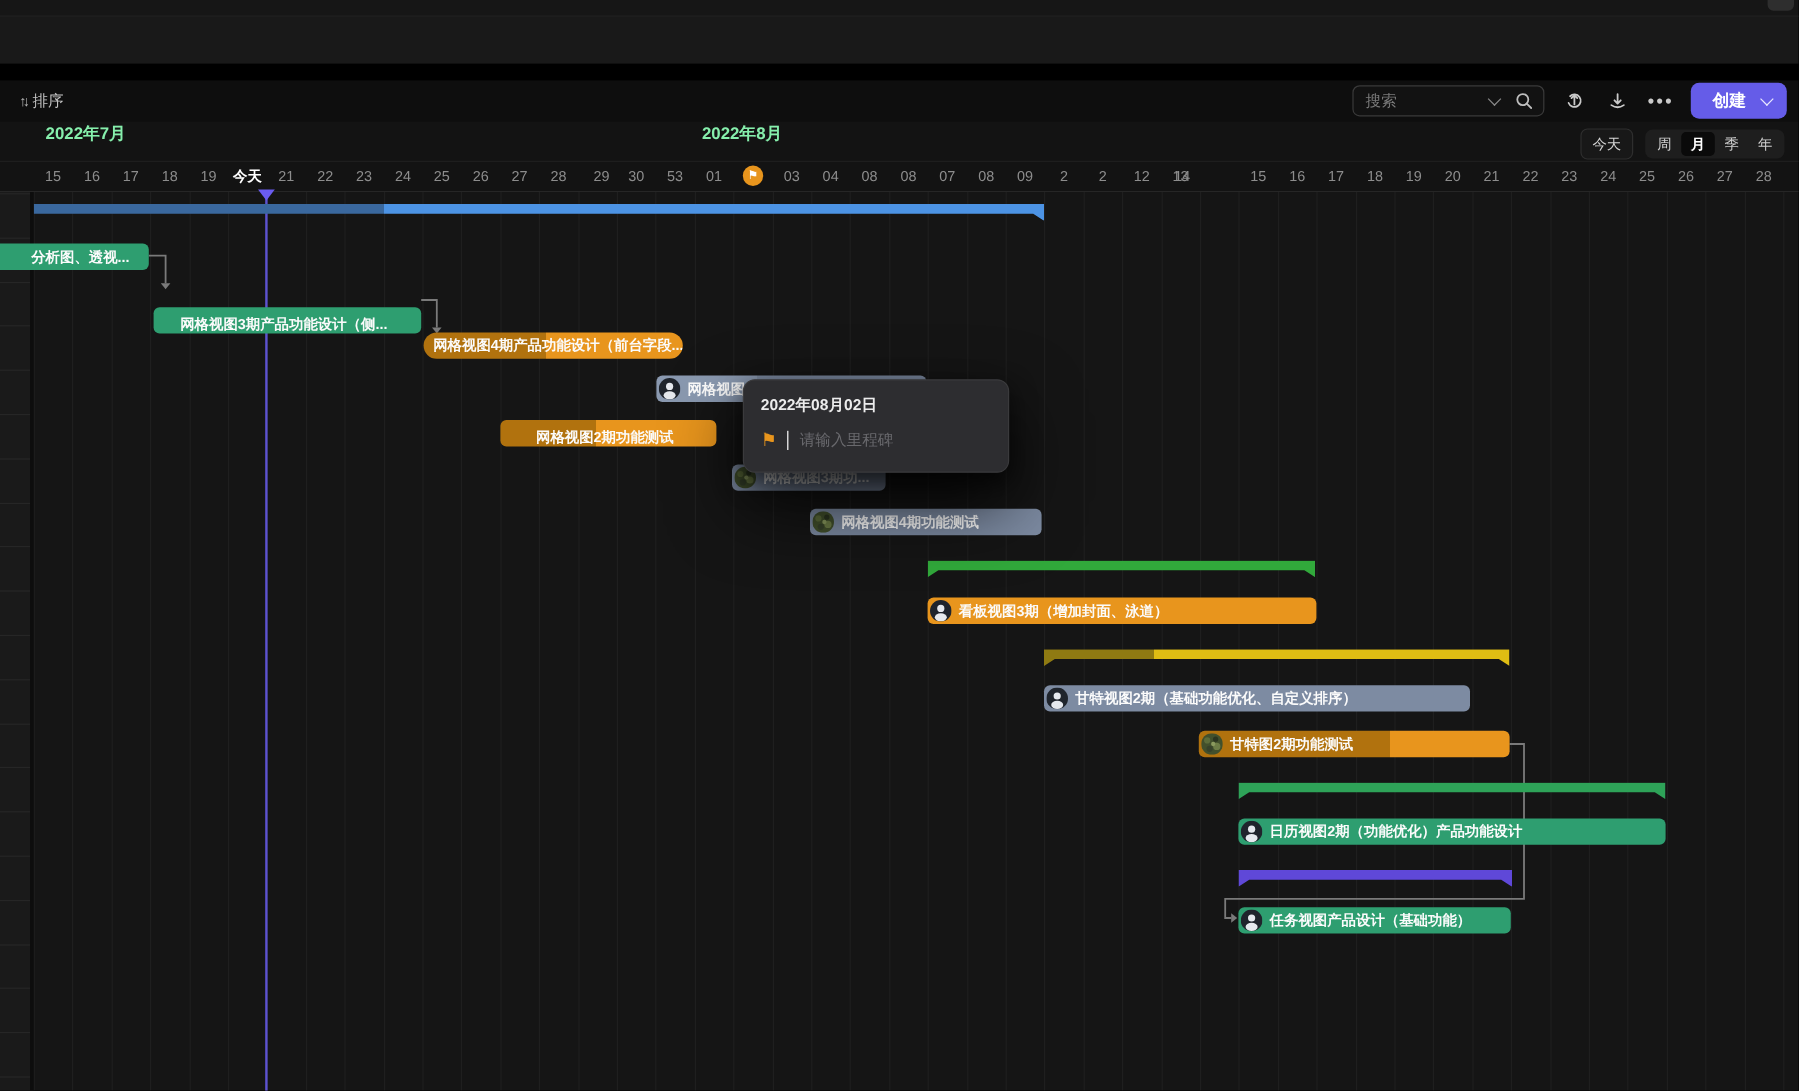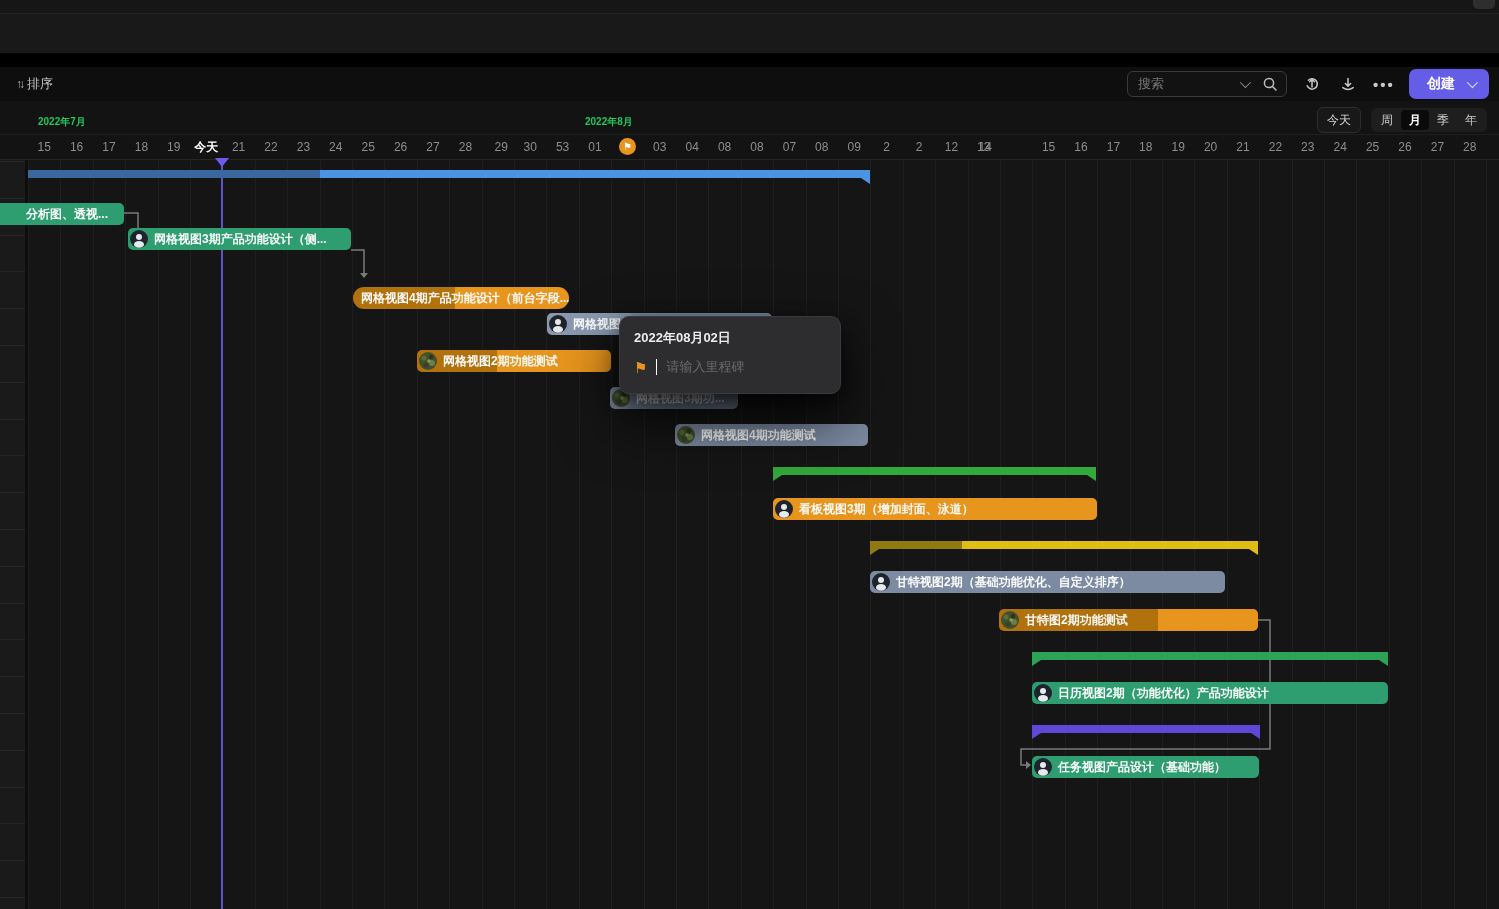--- a/index.html
+++ b/index.html
@@ -26,7 +26,7 @@
 
   
   #tl-header{position:absolute;left:0;top:101px;width:1499px;height:58px;background:#131313;}
-  .month-label{position:absolute;top:14px;font-size:10px;font-weight:700;color:#22c55e;}
+  .month-label{position:absolute;top:2px;font-size:14px;font-weight:700;color:#86efac;}
   #month-divider{position:absolute;left:0;top:33px;width:1499px;height:1px;background:#1e1e1e;}
   #day-row{position:absolute;left:0;top:34px;width:1499px;height:24px;}
   .day{position:absolute;top:0;height:24px;display:flex;align-items:center;justify-content:center;font-size:12px;color:#8d8d8d;}

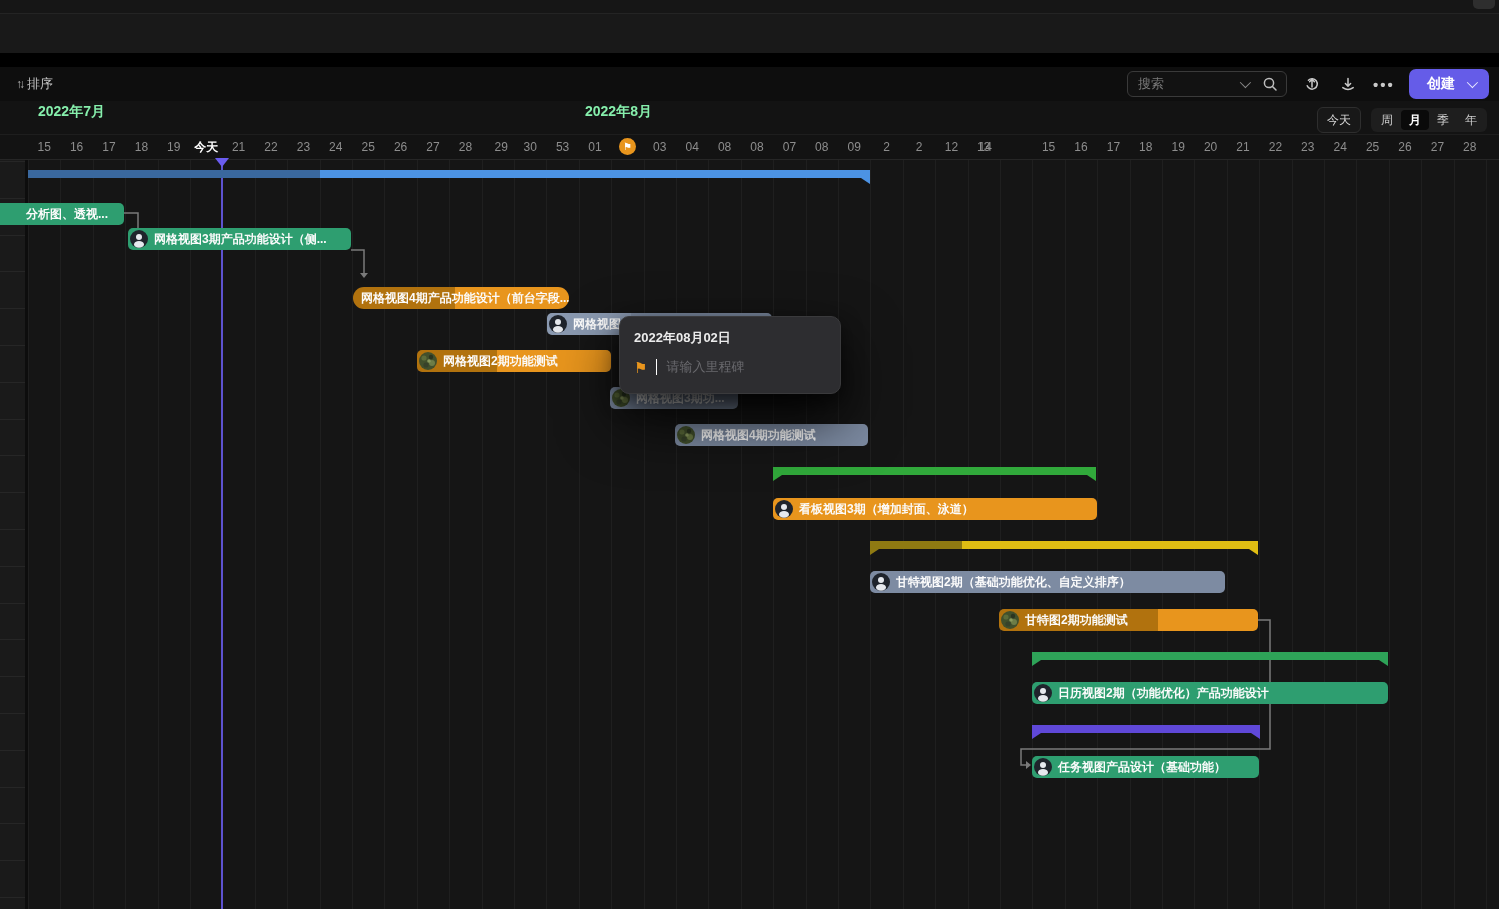--- a/index.html
+++ b/index.html
@@ -251,7 +251,7 @@
         <div class="task-bar" style="left: -6px; top: 43px; width: 130px; background: rgb(46, 158, 112); padding-left: 32px;">
           <span>分析图、透视...</span>
         </div>
-        <div class="task-bar" style="left: 128px; top: 68px; width: 223px; background: rgb(46, 158, 112);">
+        <div class="task-bar" style="left: 128px; top: 96px; width: 223px; background: rgb(46, 158, 112); flex-direction: column;">
           <svg width="18" height="18" viewBox="0 0 18 18">
             <circle cx="9" cy="9" r="9" fill="#1f242c"></circle>
             <circle cx="9" cy="7" r="3" fill="#e6e9ee"></circle>

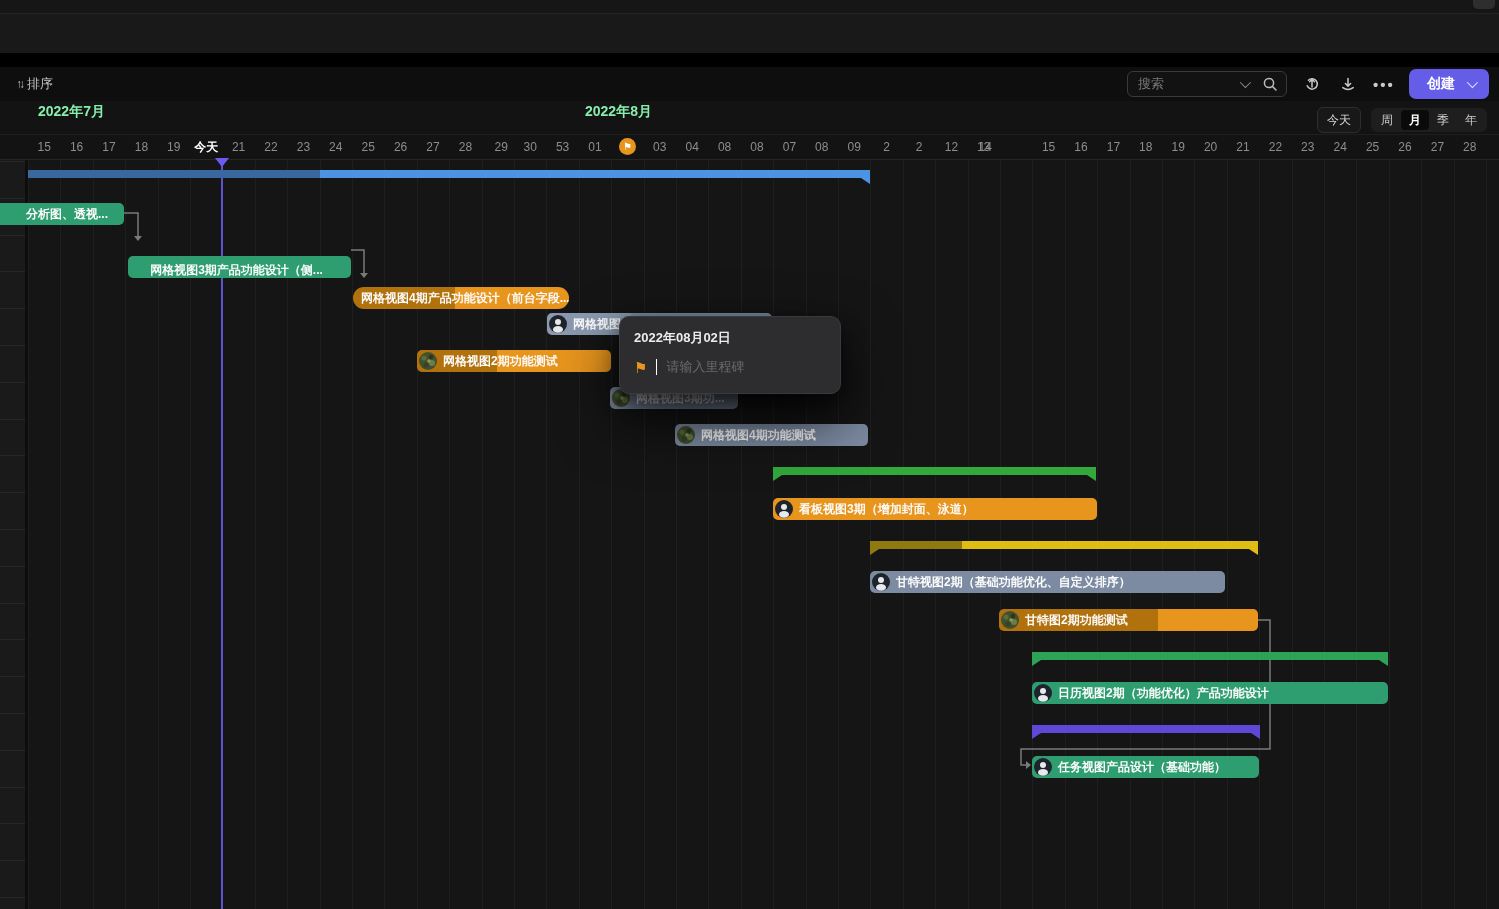--- a/index.html
+++ b/index.html
@@ -259,7 +259,7 @@
           </svg>
           <span>网格视图3期产品功能设计（侧...</span>
         </div>
-        <div class="task-bar" style="left: 353px; top: 127px; width: 216px; background: linear-gradient(90deg, rgb(177, 114, 14) 0px, rgb(177, 114, 14) 102px, rgb(232, 149, 29) 102px, rgb(232, 149, 29) 100%); border-radius: 11px;">
+        <div class="task-bar" style="left: 353px; top: 117px; width: 216px; background: linear-gradient(90deg, rgb(177, 114, 14) 0px, rgb(177, 114, 14) 102px, rgb(232, 149, 29) 102px, rgb(232, 149, 29) 100%); border-radius: 11px;">
           <svg width="18" height="18" viewBox="0 0 18 18">
             <circle cx="9" cy="9" r="9" fill="#1f242c"></circle>
             <circle cx="9" cy="7" r="3" fill="#e6e9ee"></circle>

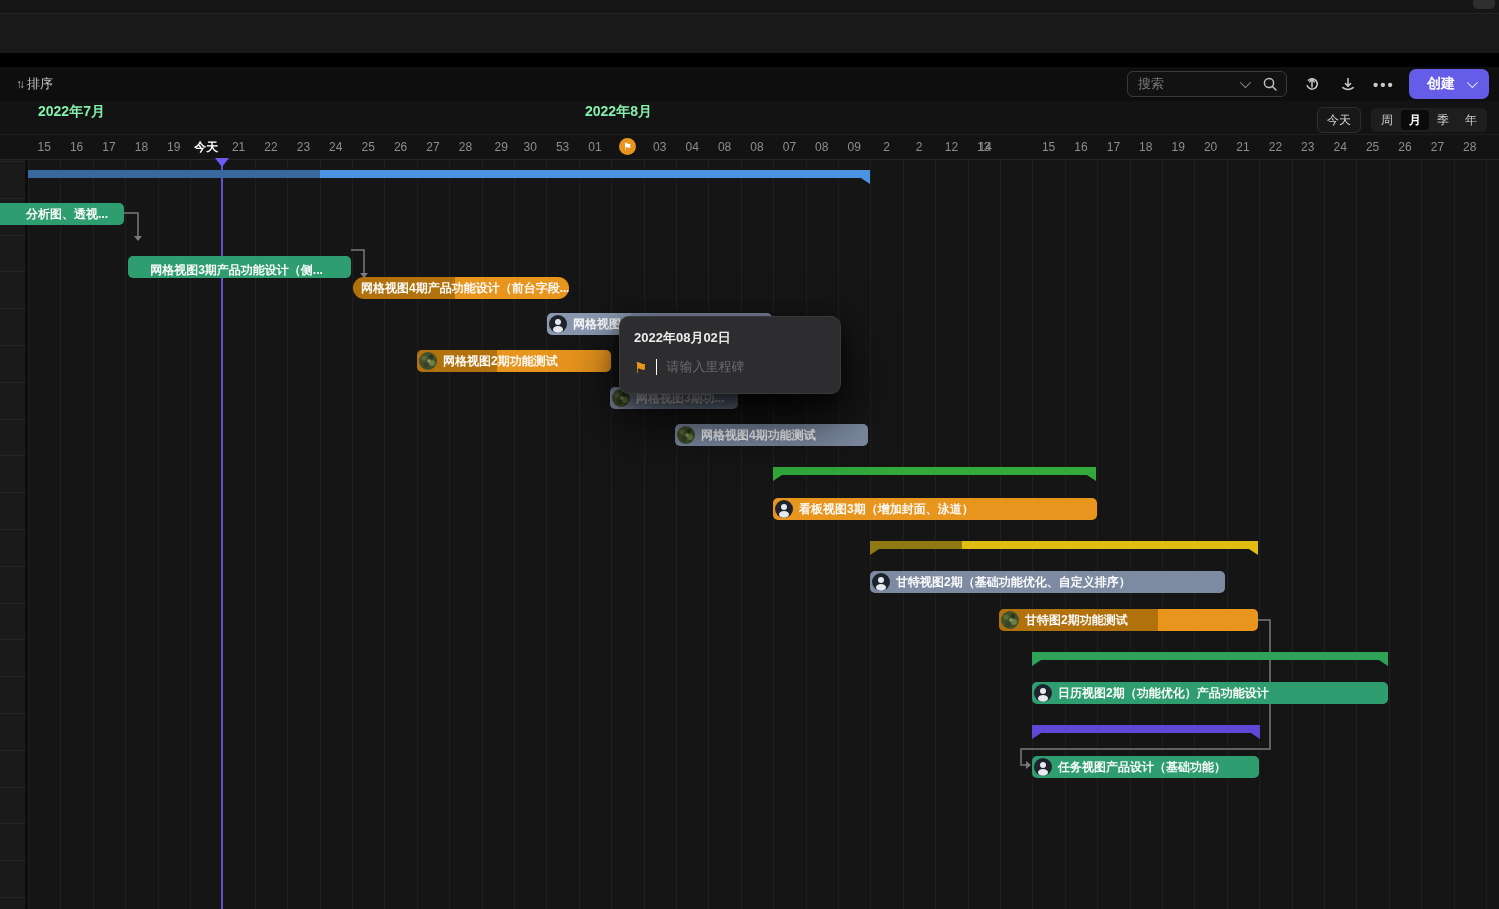--- a/index.html
+++ b/index.html
@@ -275,7 +275,7 @@
           </svg>
           <span>网格视图5期产品设计（子表组...</span>
         </div>
-        <div class="task-bar" style="left: 417px; top: 190px; width: 194px; background: linear-gradient(90deg, rgb(177, 114, 14) 0px, rgb(177, 114, 14) 80px, rgb(232, 149, 29) 80px, rgb(232, 149, 29) 100%);">
+        <div class="task-bar" style="left: 417px; top: 190px; width: 180px; background: linear-gradient(90deg, rgb(177, 114, 14) 0px, rgb(177, 114, 14) 80px, rgb(232, 149, 29) 80px, rgb(232, 149, 29) 100%); flex-direction: column;">
           <svg width="18" height="18" viewBox="0 0 18 18">
             <circle cx="9" cy="9" r="9" fill="#42502c"></circle>
             <circle cx="5" cy="6" r="2.6" fill="#5c6c3a"></circle>

